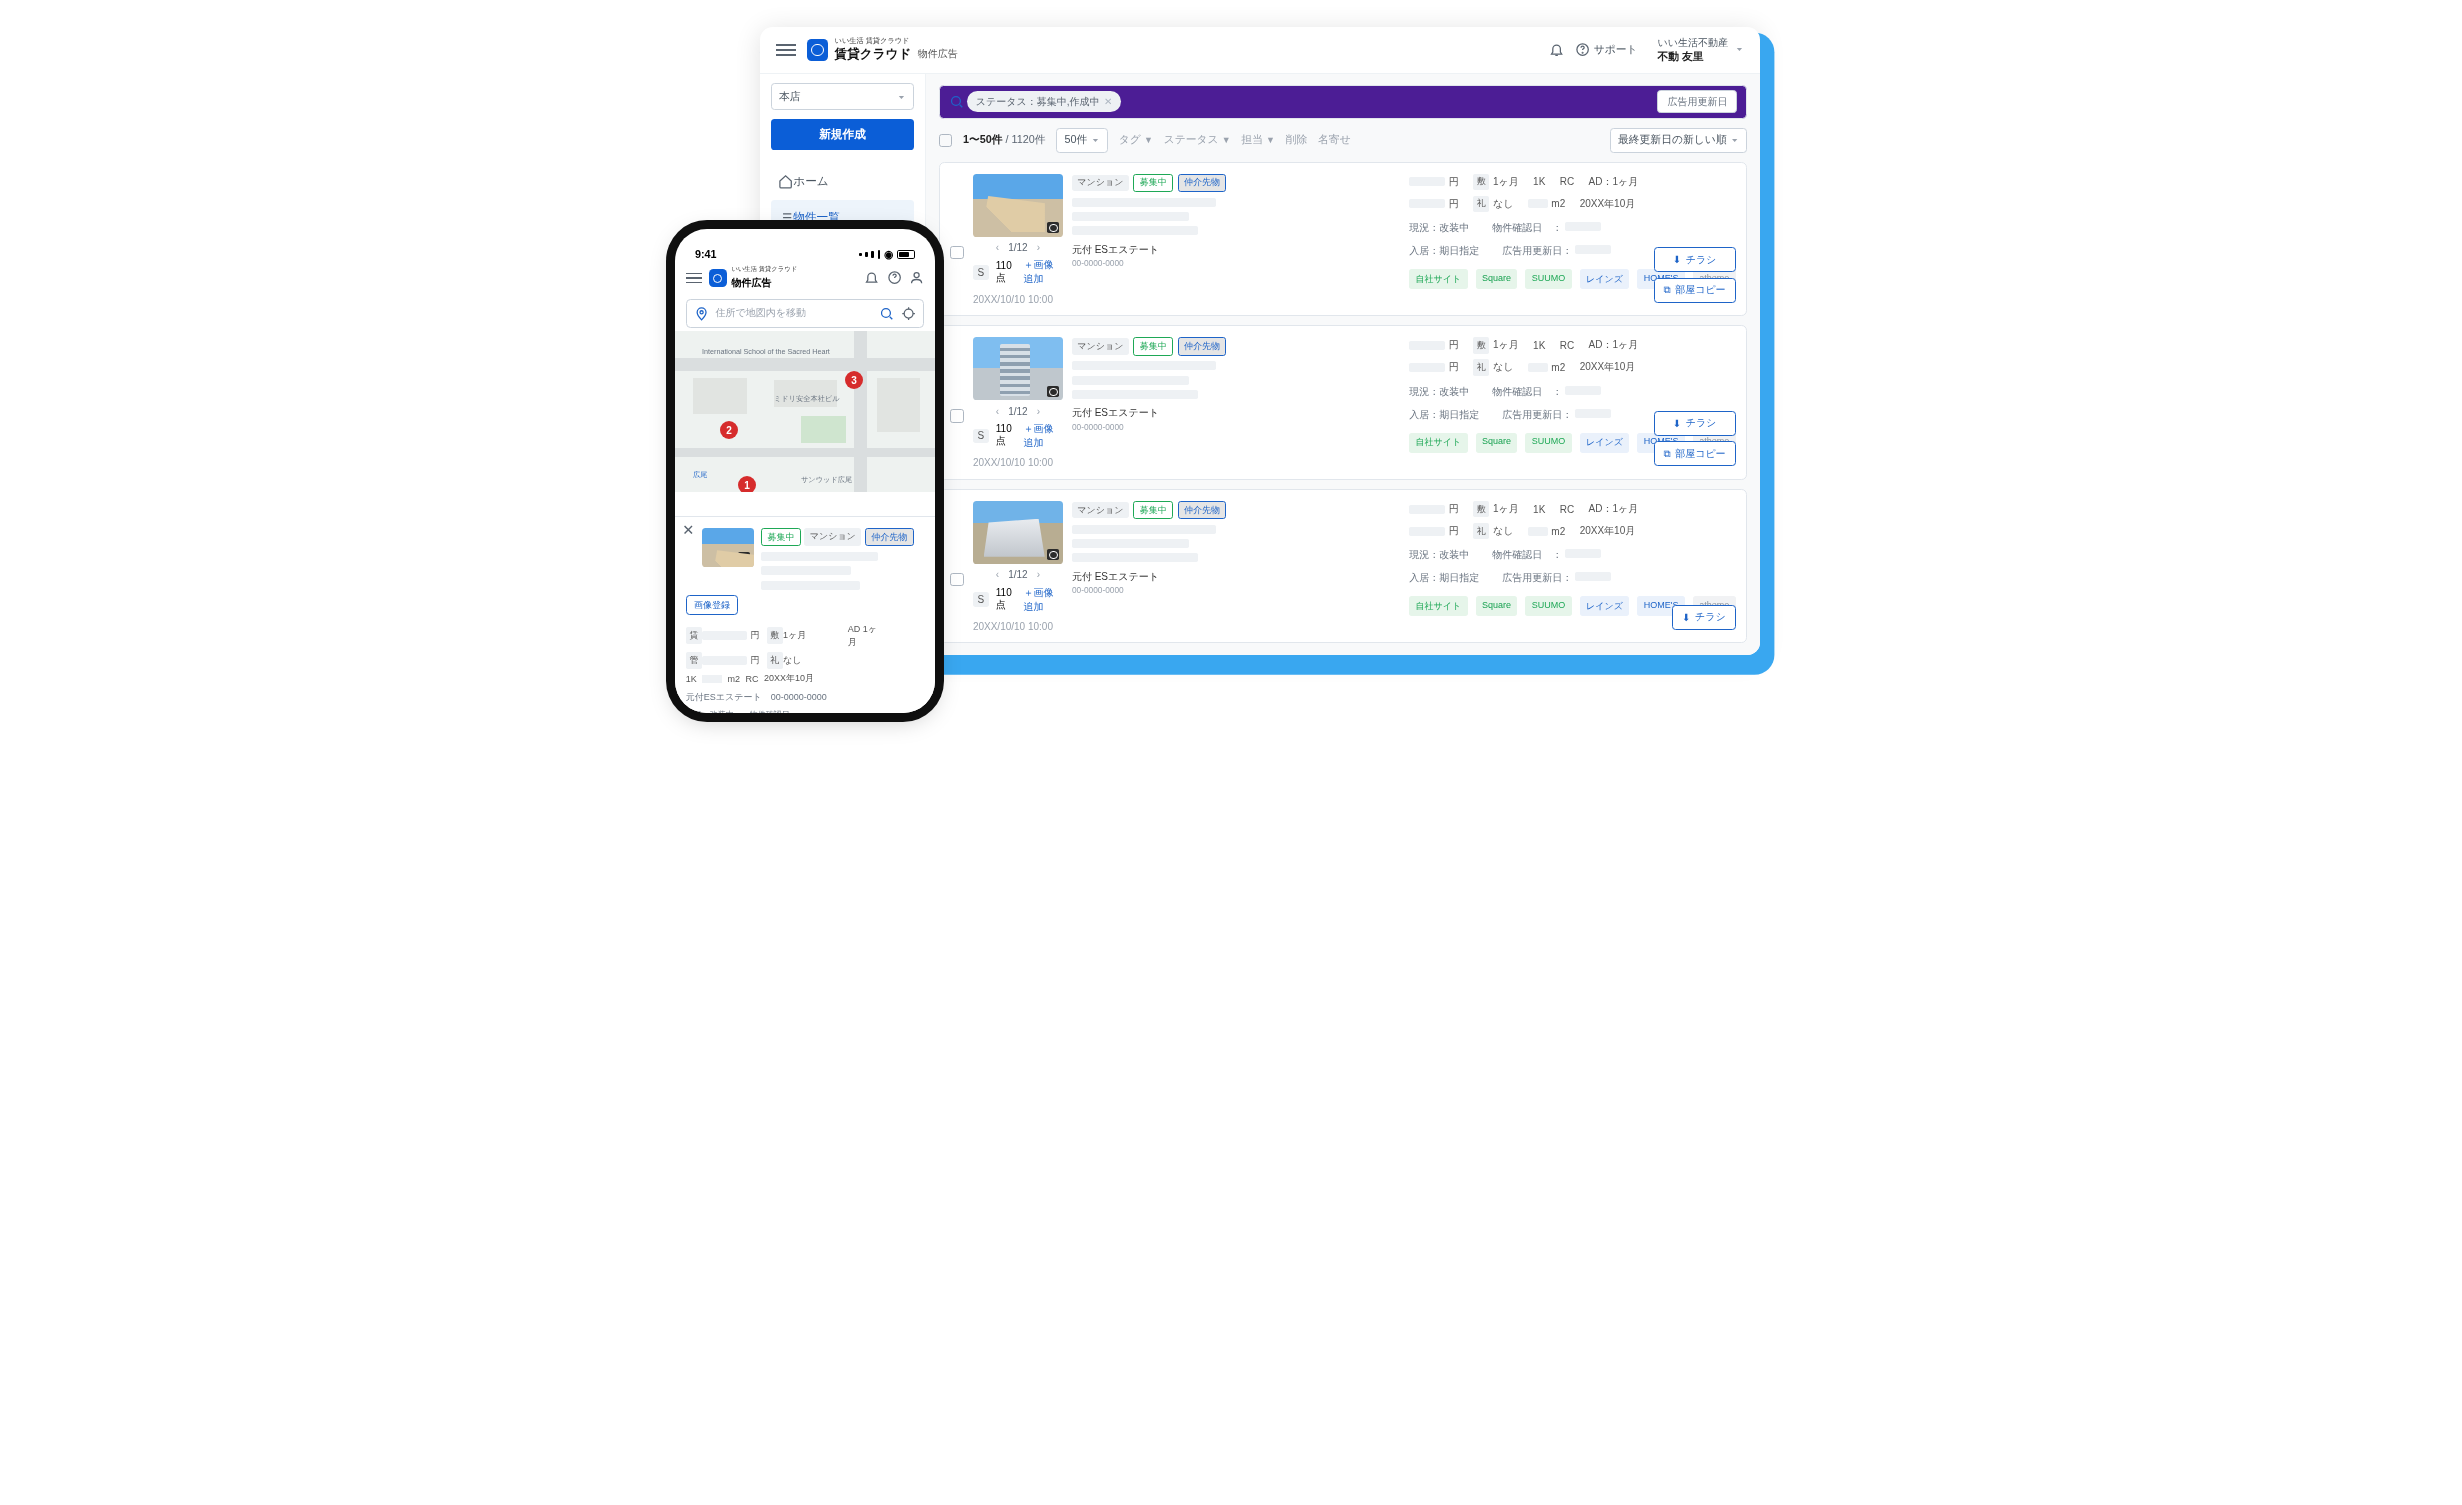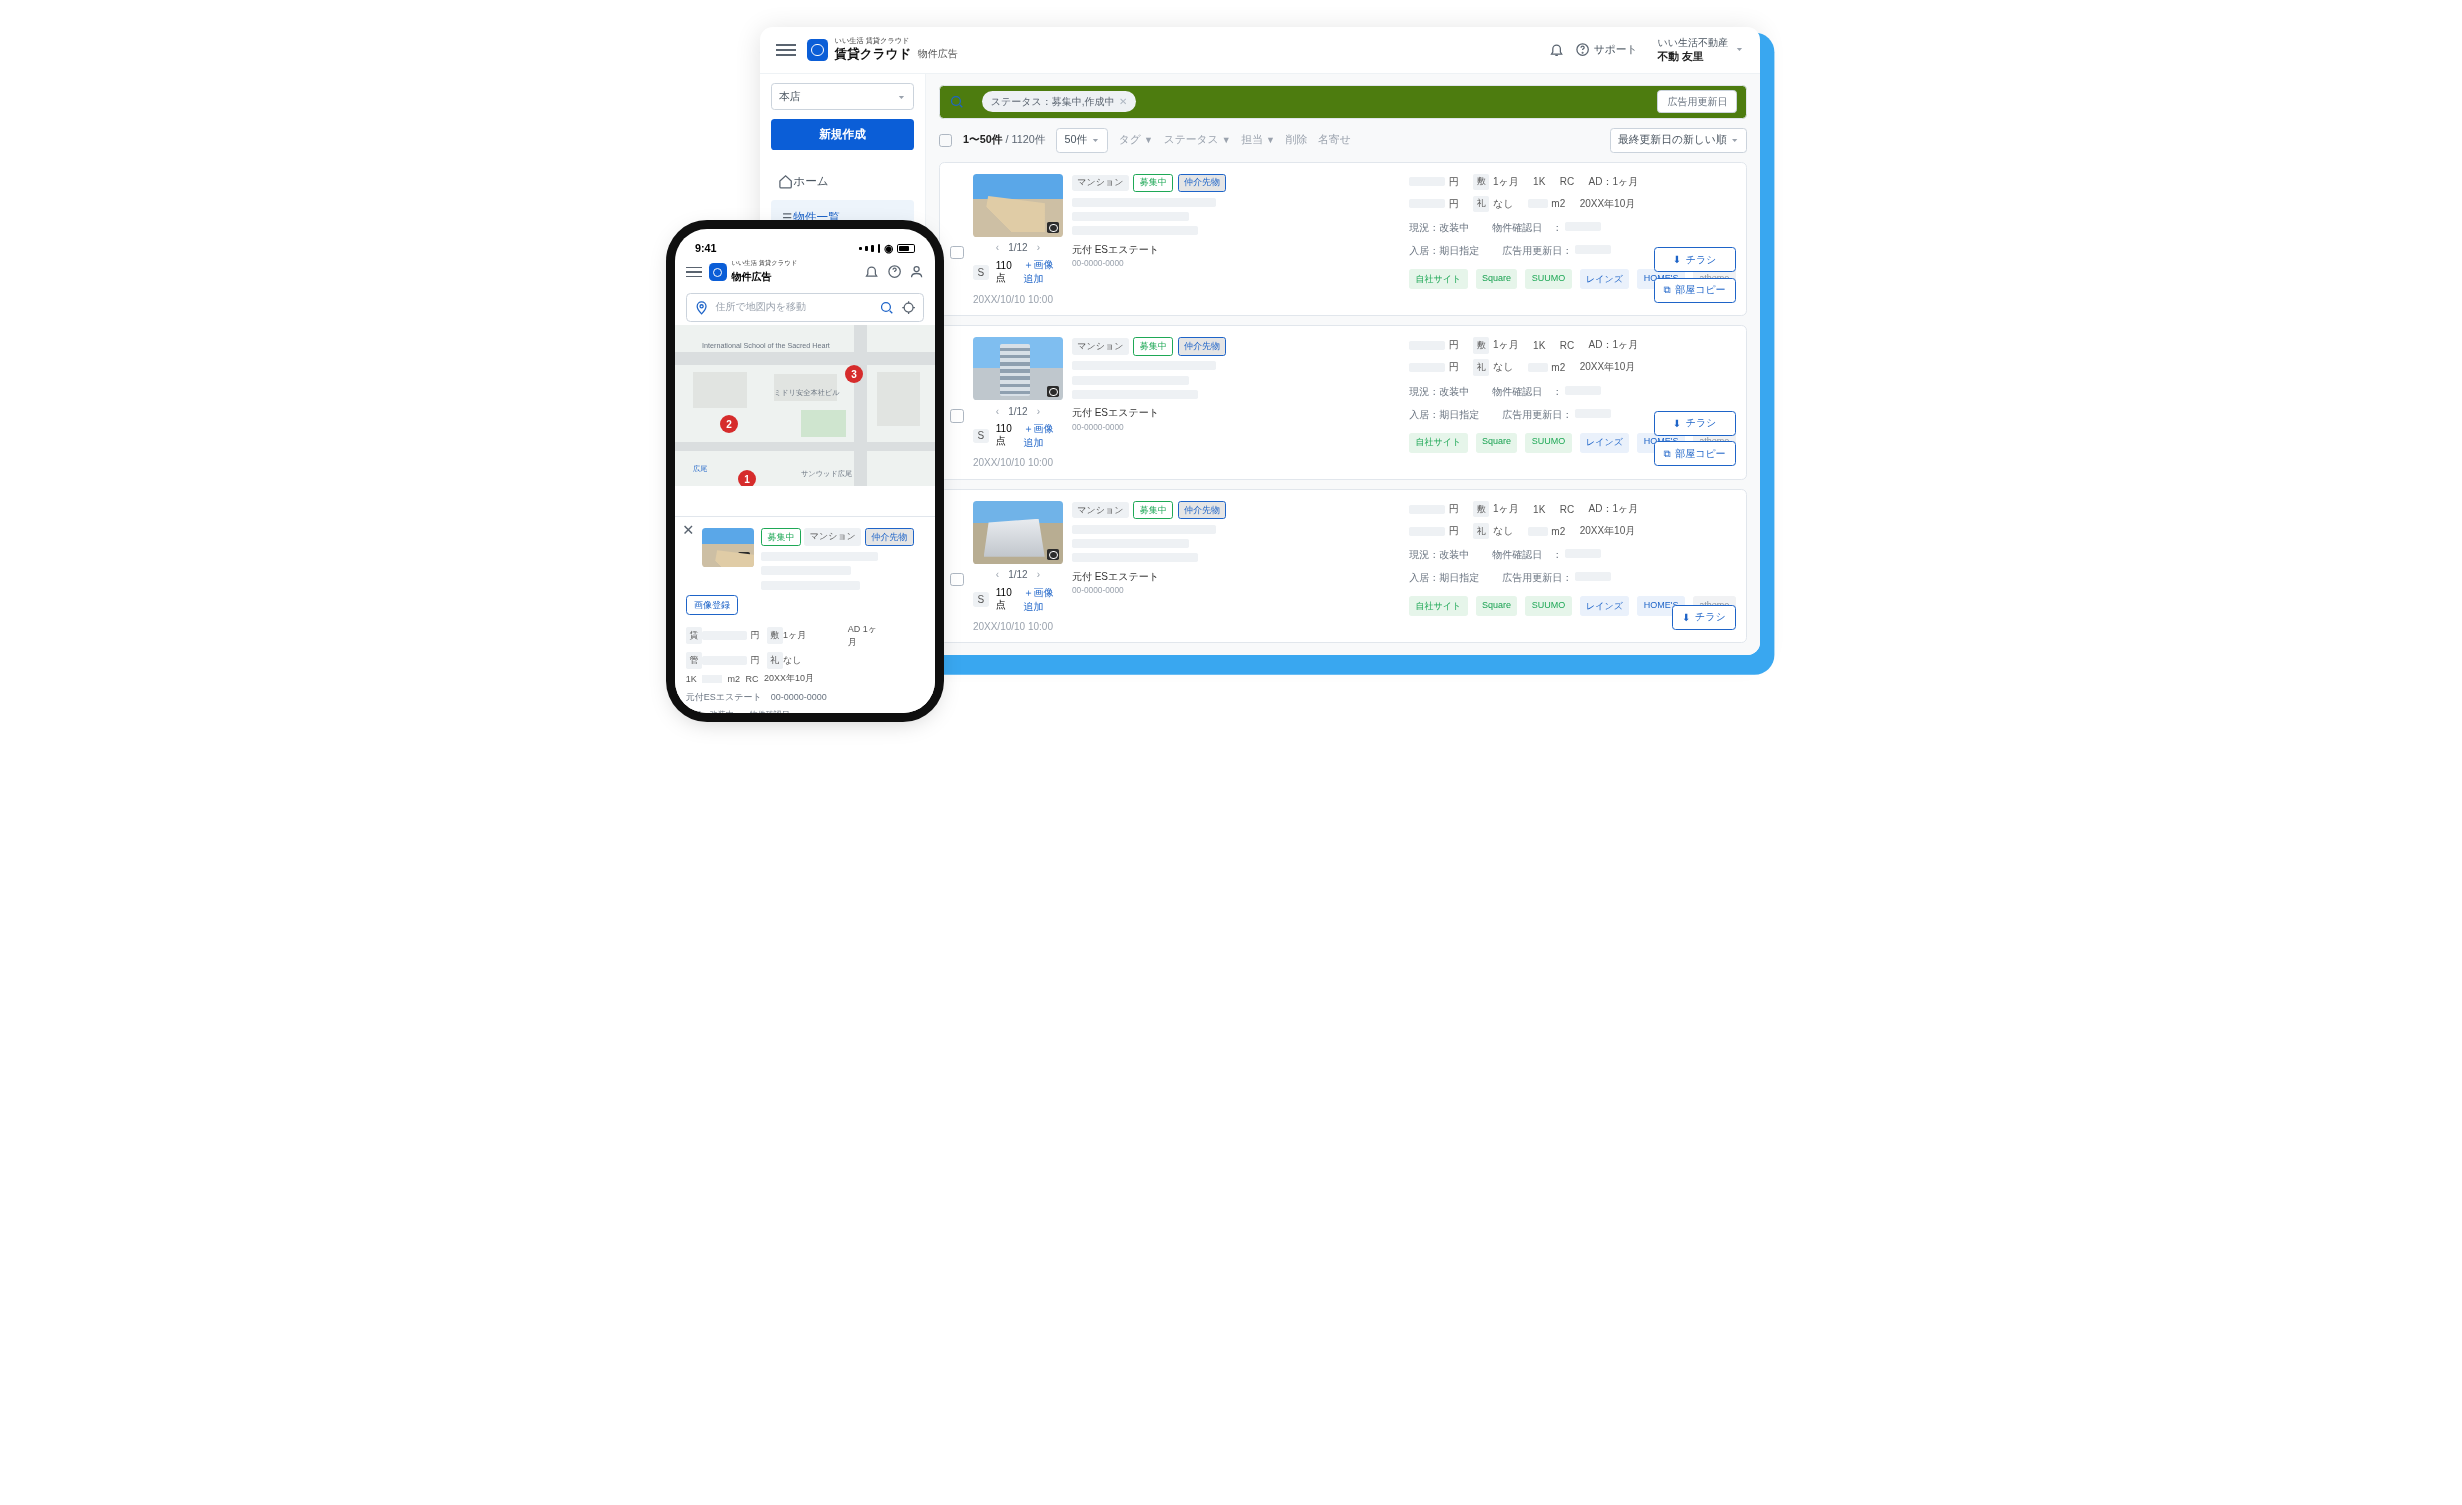--- a/index.html
+++ b/index.html
@@ -29,7 +29,7 @@
 .nav-item{display:flex;align-items:center;height:36px;padding:0 7.2px;font-size:11.7px;color:#4a5560;cursor:pointer;border-radius:3.6px}
 .nav-item.on{background:#edf4fb;color:#1e64c8}
 .main{flex:1;background:#f8f9fa;padding:10.8px 12.6px;overflow:auto;min-width:0}
-.srch{display:flex;align-items:center;gap:18px;background:#4d7c0f;border:0.9px solid #e1e6ec;border-radius:4.5px;height:34px;padding:0 9px}
+.srch{display:flex;align-items:center;gap:3px;background:#4c1d95;border:0.9px solid #e1e6ec;border-radius:4.5px;height:34px;padding:0 9px}
 .srch .chip{background:#eef1f4;border-radius:12.6px;padding:3.6px 9px;font-size:10px;color:#5a6470;display:flex;gap:4.5px;align-items:center}
 .srch .save{margin-left:auto;border:0.9px solid #cbd3dc;border-radius:3.6px;height:23px;padding:0 9px;font-size:10px;background:#fff;color:#6a7480;cursor:pointer}
 .tools{display:flex;align-items:center;gap:10.8px;margin:9px 0;font-size:10.8px;color:#5a6470}

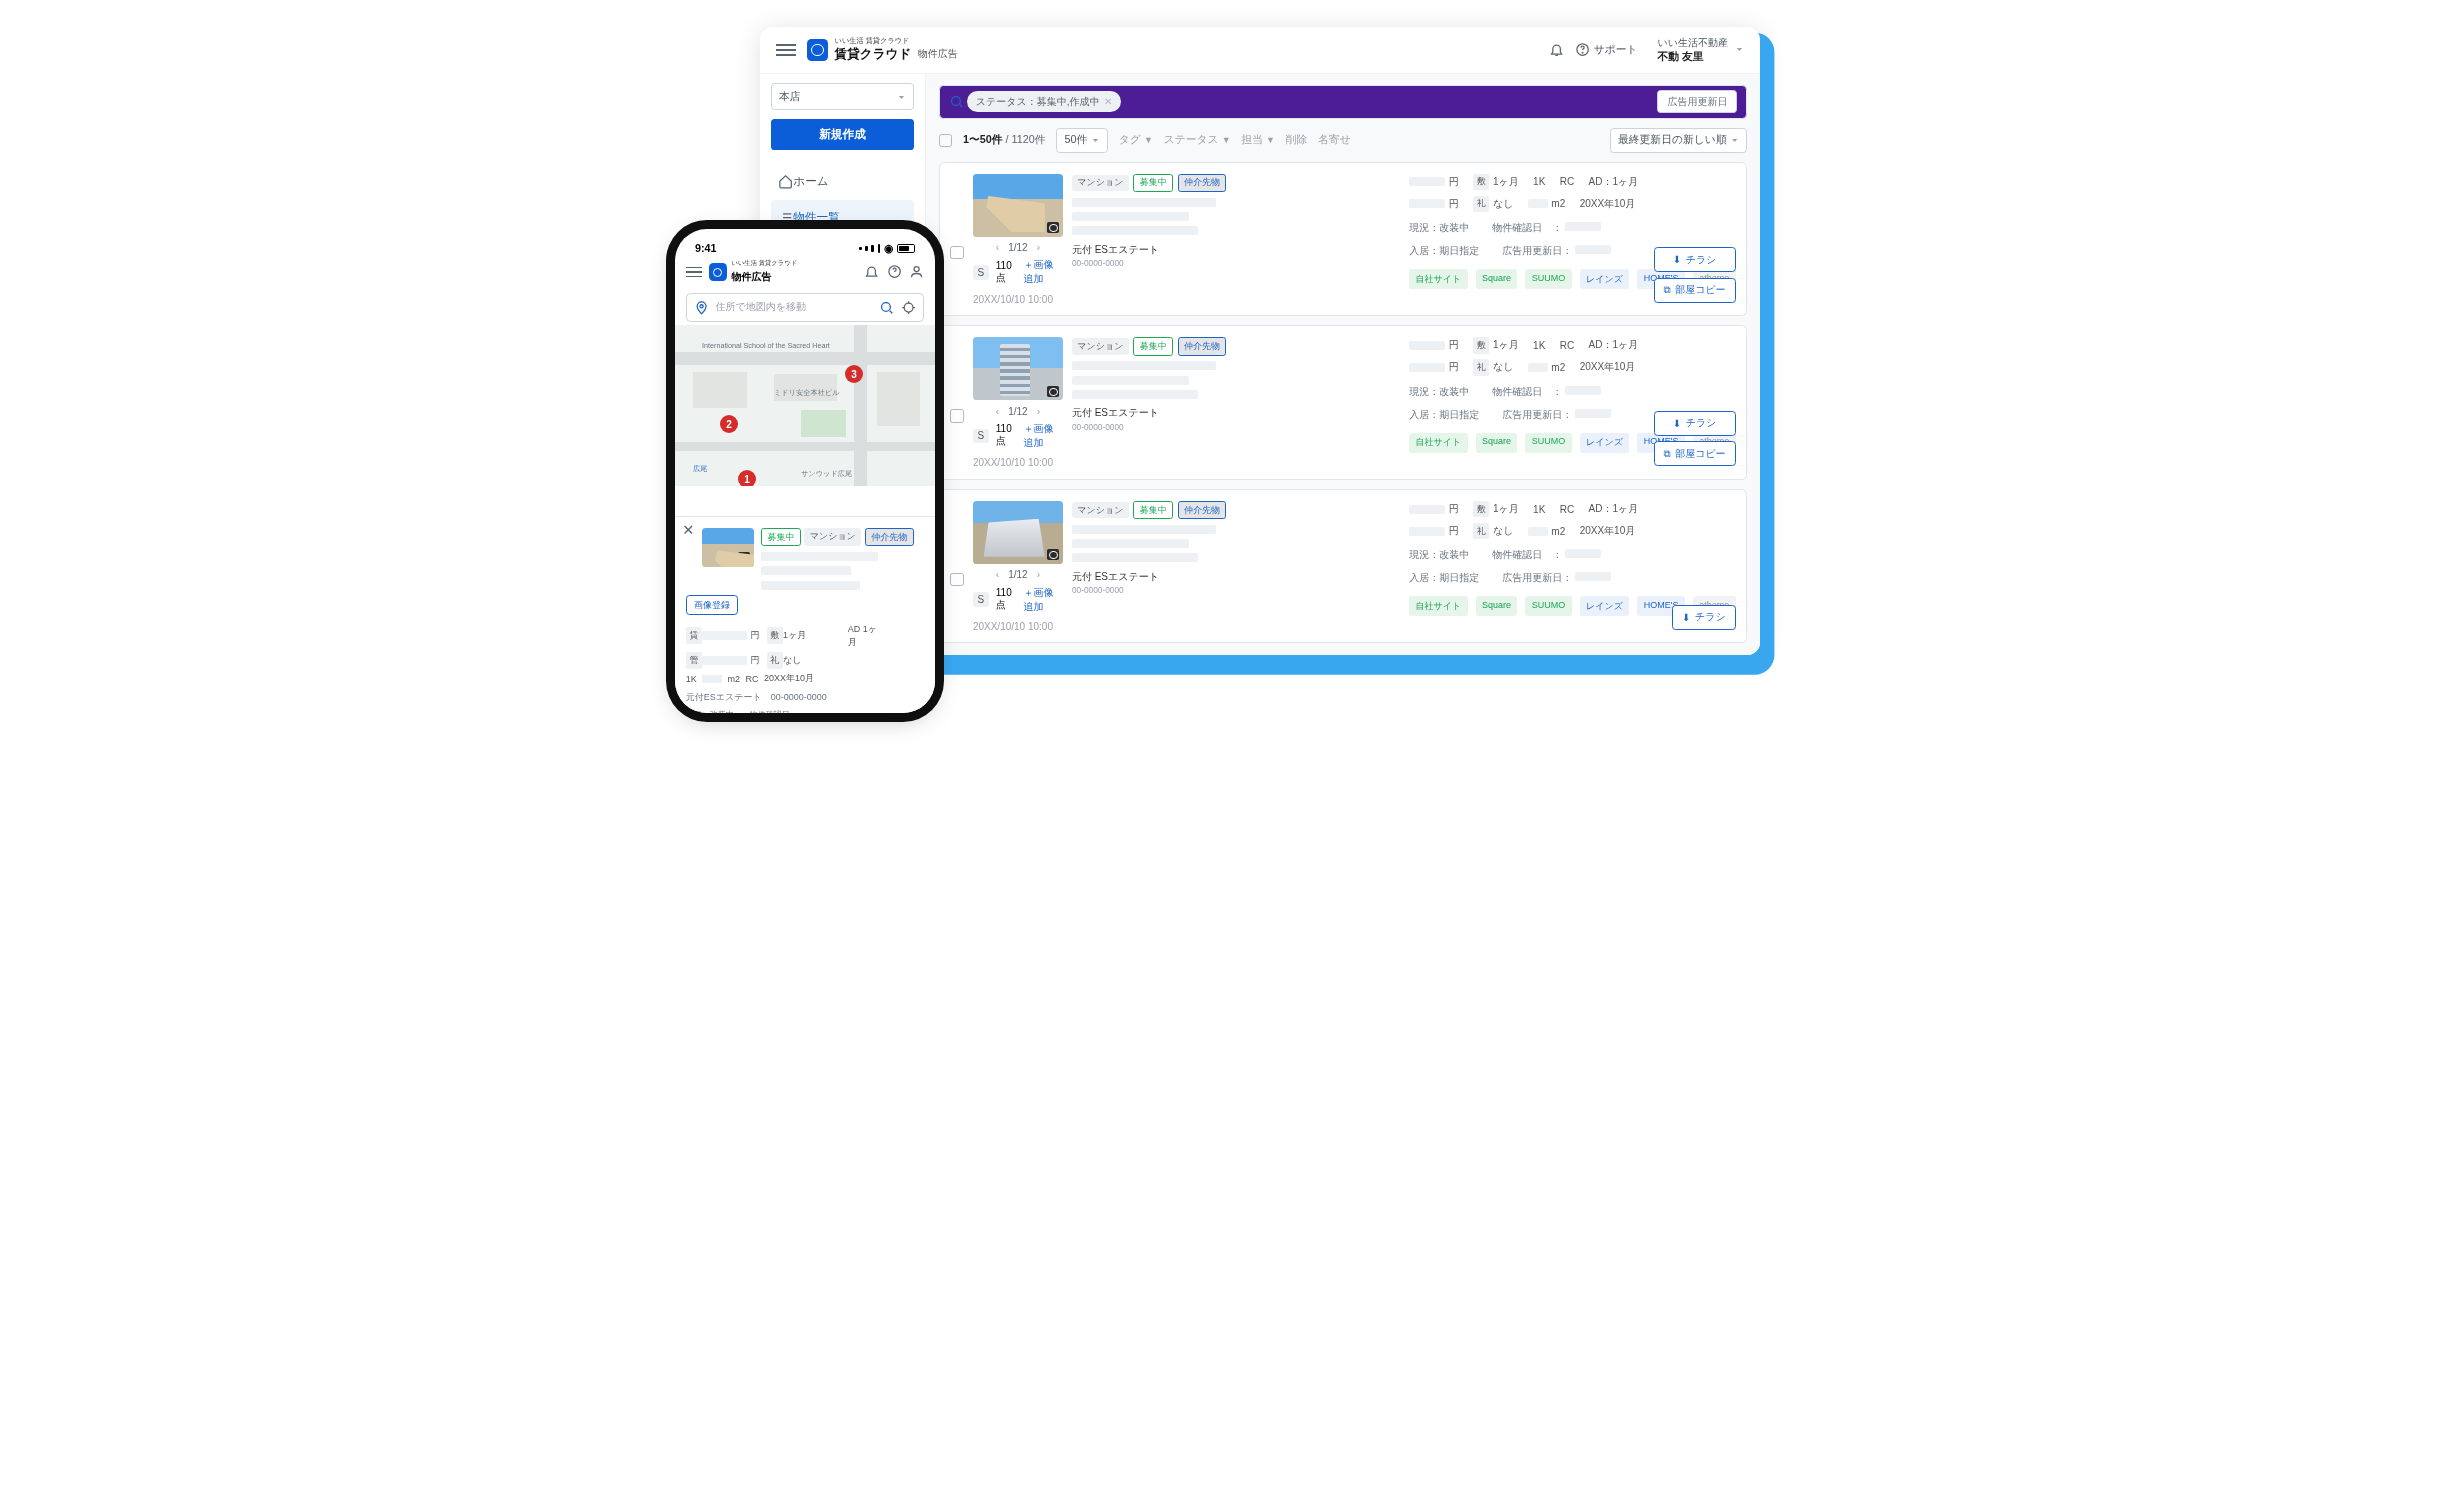--- a/index.html
+++ b/index.html
@@ -91,7 +91,7 @@
 .obtn{height:25px;border:0.9px solid #1e64c8;color:#1e64c8;background:#fff;border-radius:3.6px;padding:0 9px;font-size:10px;display:flex;align-items:center;gap:4.5px;cursor:pointer;justify-content:center}
 
 .phone{position:absolute;left:63px;top:202px;width:260px;height:484px;background:#fff;border-radius:32px;box-shadow:0 5.4px 25px rgba(0,0,0,.25),0 0 0 9px #111;overflow:hidden}
-.ph-sb{display:flex;justify-content:space-between;padding:13px 20px 0;font-size:10.8px;font-weight:600}
+.ph-sb{display:flex;justify-content:space-between;padding:19px 20px 0;font-size:10.8px;font-weight:600}
 .sig{display:flex;gap:3.6px;align-items:center}
 .sig .b{width:2.7px;background:#000;border-radius:0.9px}
 .ph-top{display:flex;align-items:center;padding:5.4px 10.8px;gap:7.2px}

